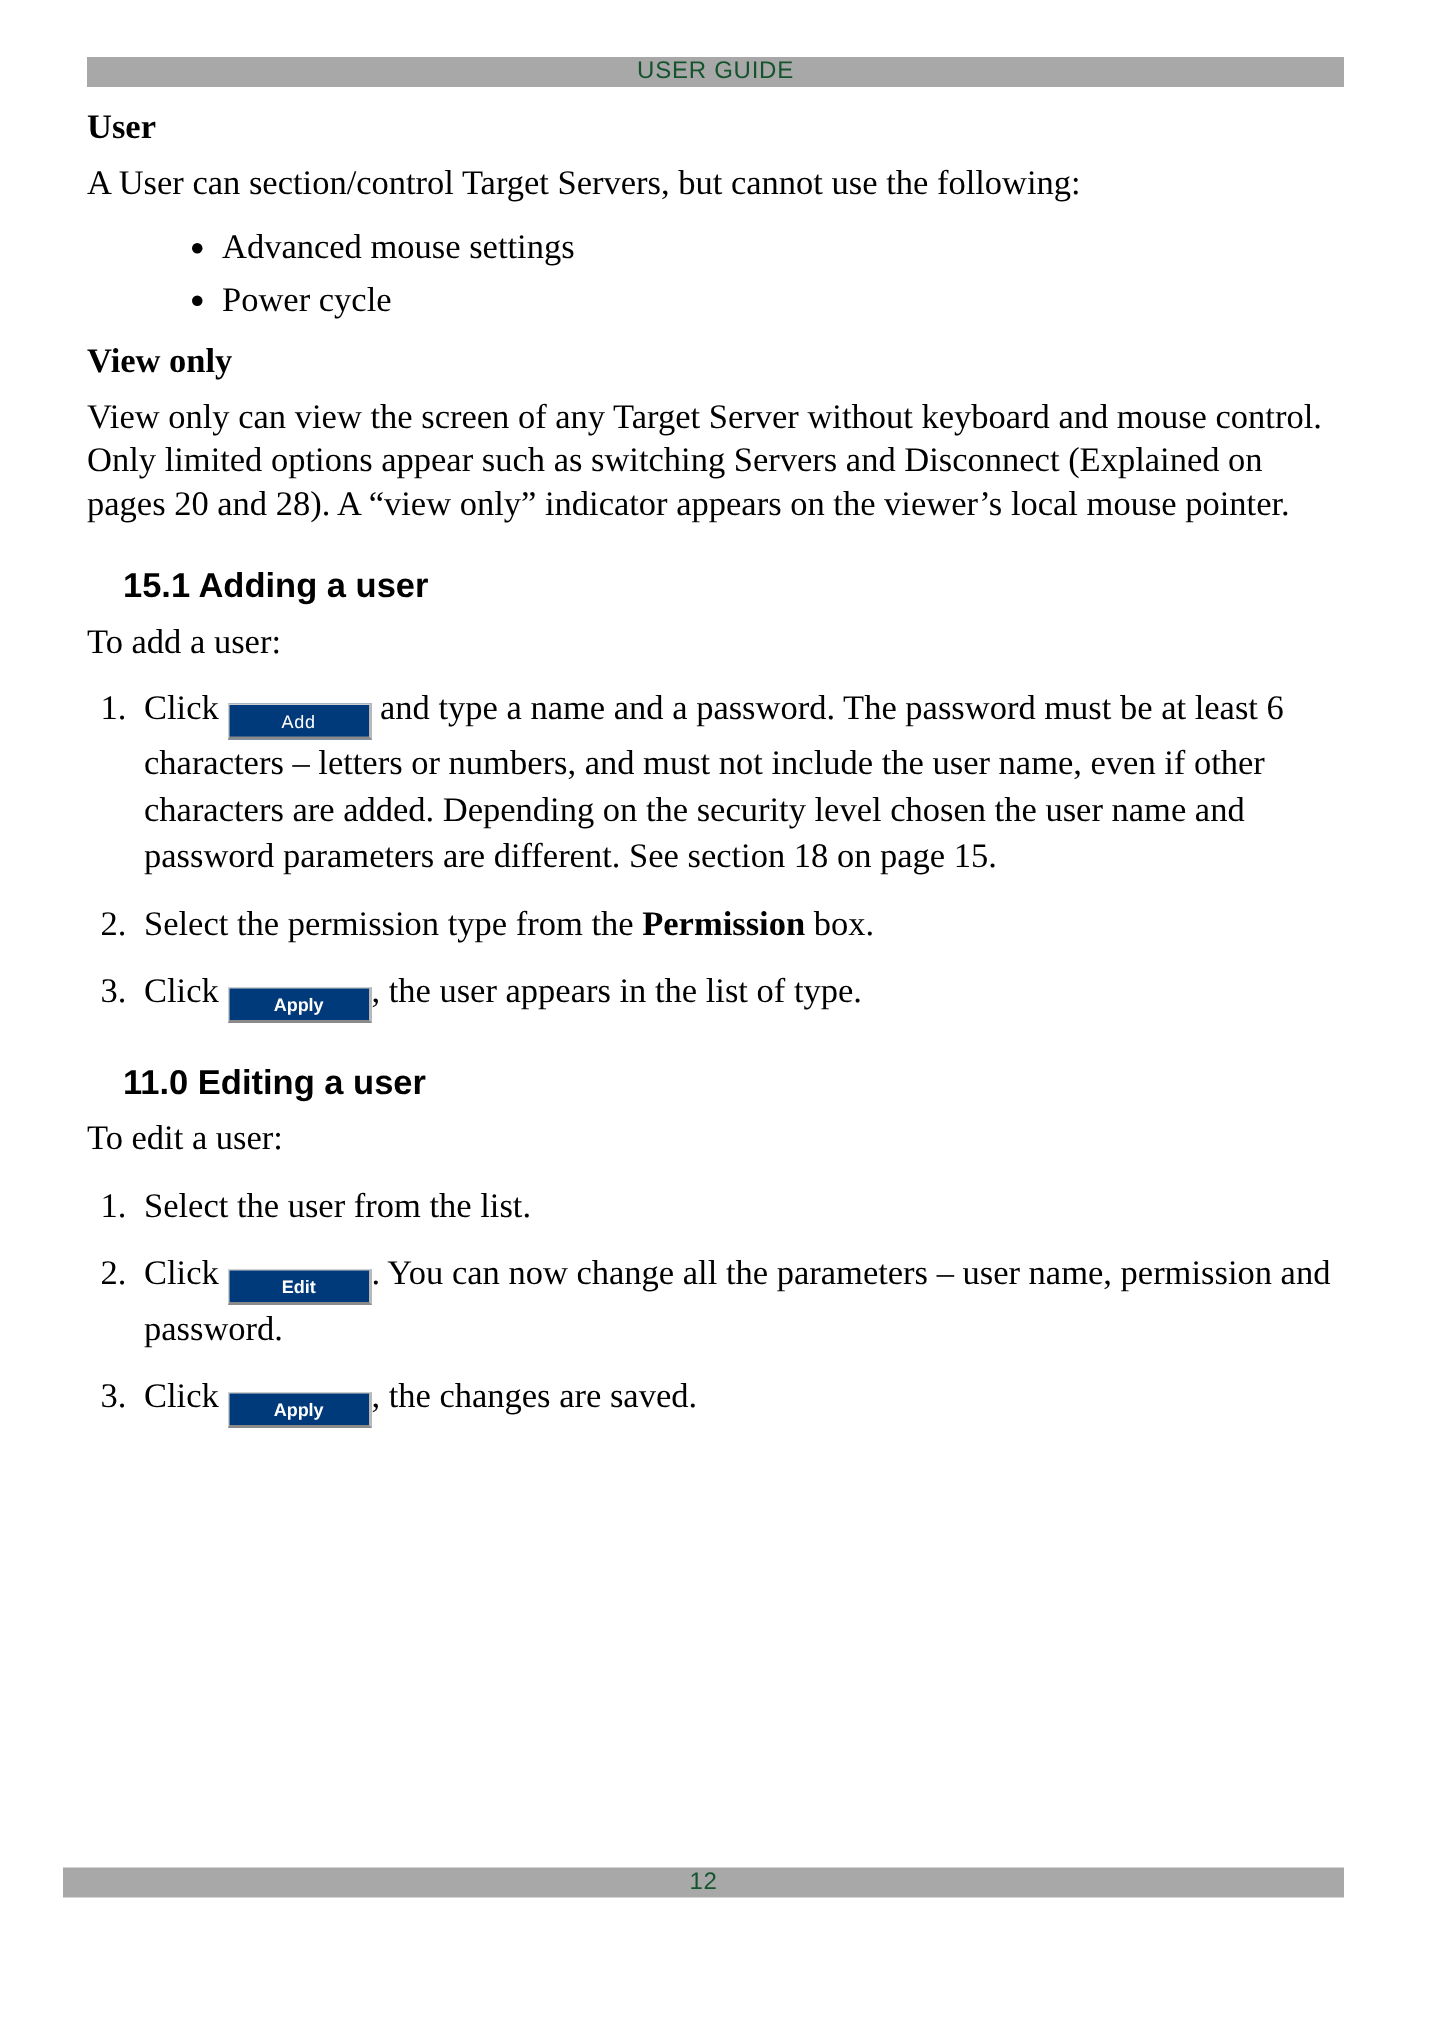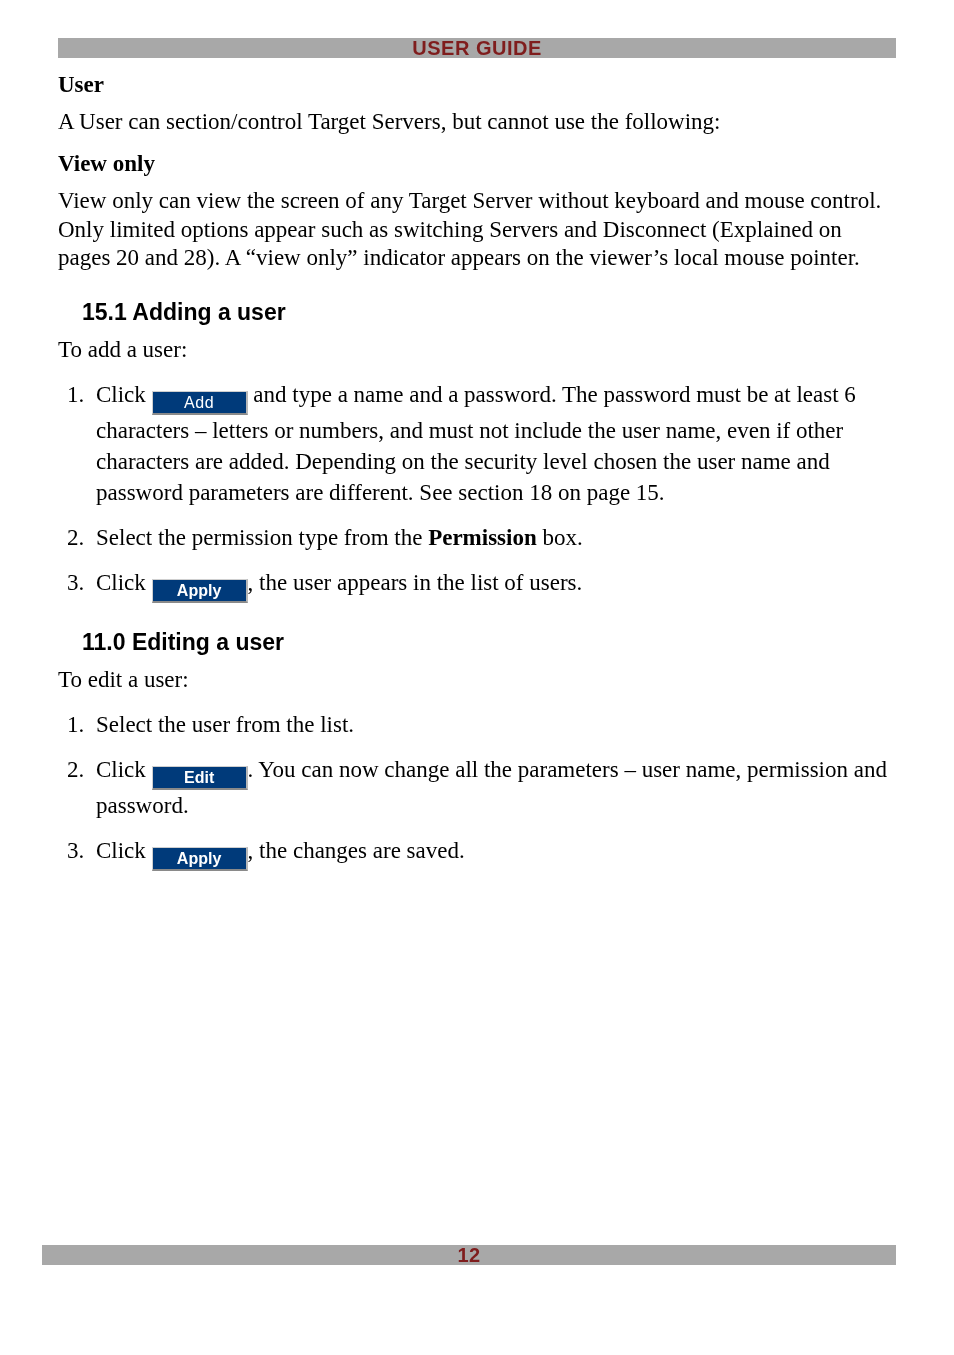--- a/index.html
+++ b/index.html
@@ -22,11 +22,11 @@
   }
   .header-bar, .footer-bar {
     background: #a8a8a8;
-    color: #7f1d1d;
+    color: #14532d;
     font-family: Arial, Helvetica, sans-serif;
-    font-weight: bold;
+    font-weight: normal;
     text-align: center;
-    font-size: 20px;
+    font-size: 16px;
     letter-spacing: 0.5px;
     height: 20px;
     line-height: 20px;

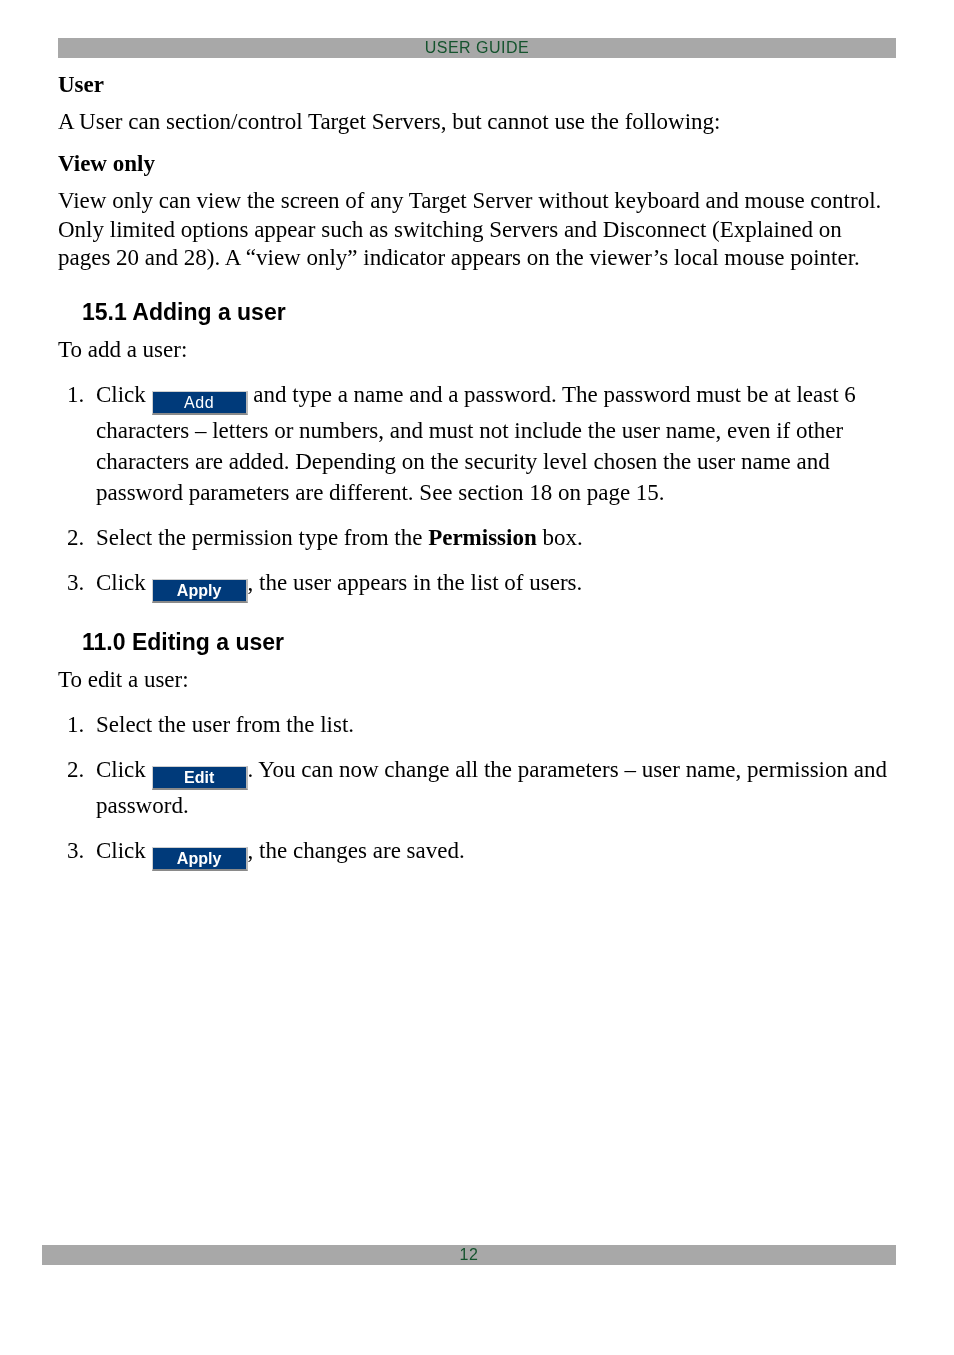--- a/index.html
+++ b/index.html
@@ -101,6 +101,10 @@
 
   <div class="h-user">User</div>
   <div class="para">A User can section/control Target Servers, but cannot use the following:</div>
+  <ul class="bullets">
+    <li>Advanced mouse settings</li>
+    <li>Power cycle</li>
+  </ul>
 
   <div class="h-viewonly">View only</div>
   <div class="para">View only can view the screen of any Target Server without keyboard and mouse control. Only limited options appear such as switching Servers and Disconnect (Explained on pages 20 and 28). A “view only” indicator appears on the viewer’s local mouse pointer.</div>

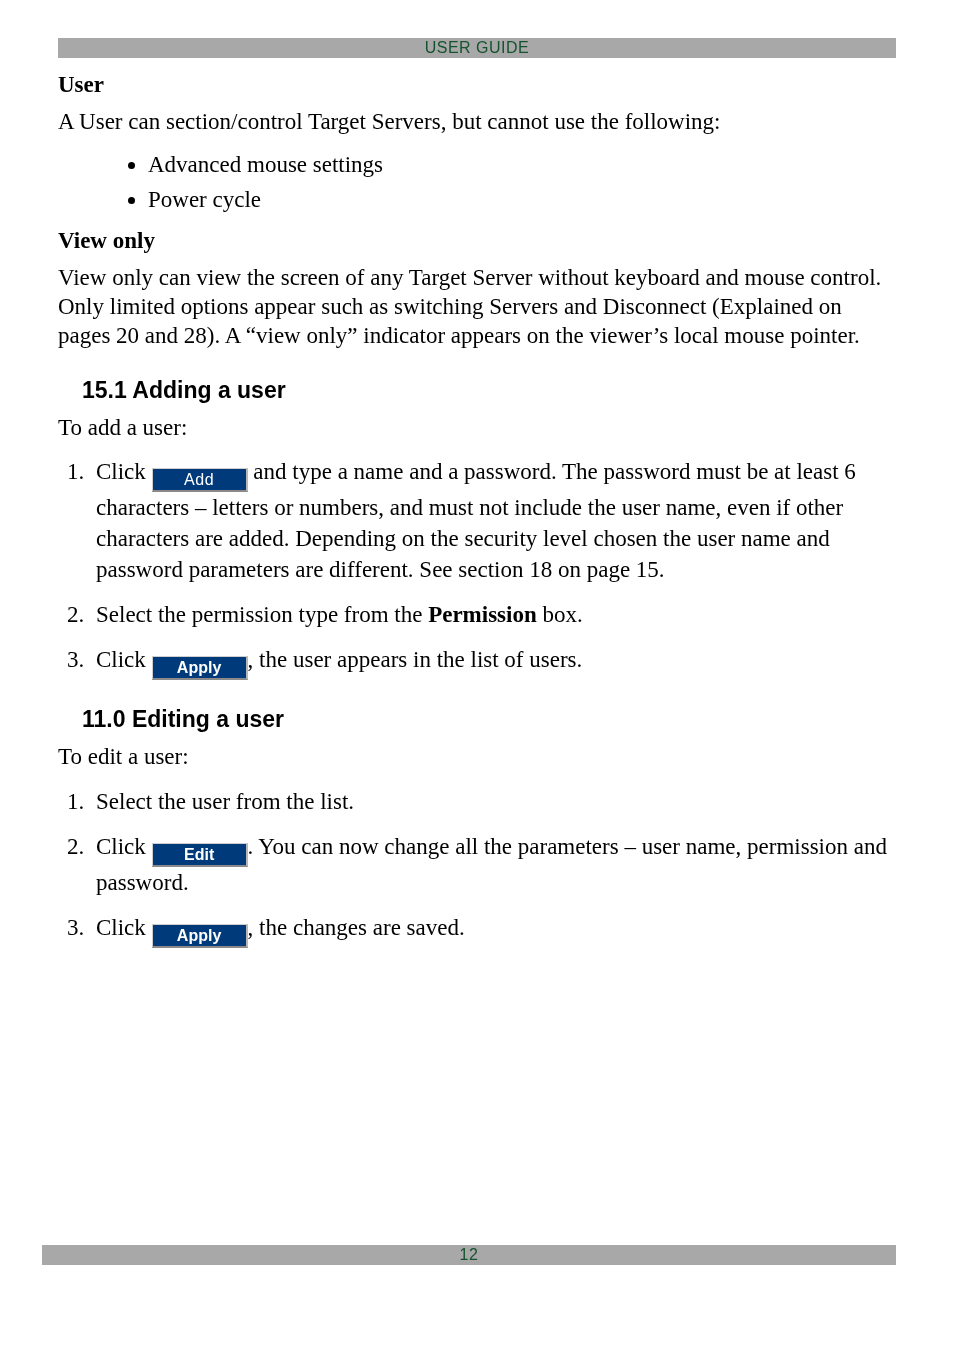--- a/index.html
+++ b/index.html
@@ -81,7 +81,7 @@
     color: #fff;
     font-family: Arial, Helvetica, sans-serif;
     font-weight: bold;
-    font-size: 16px;
+    font-size: 12px;
     border: 1px solid #cfcfcf;
     border-bottom: 2px solid #8a8a8a;
     border-right: 2px solid #b8b8b8;

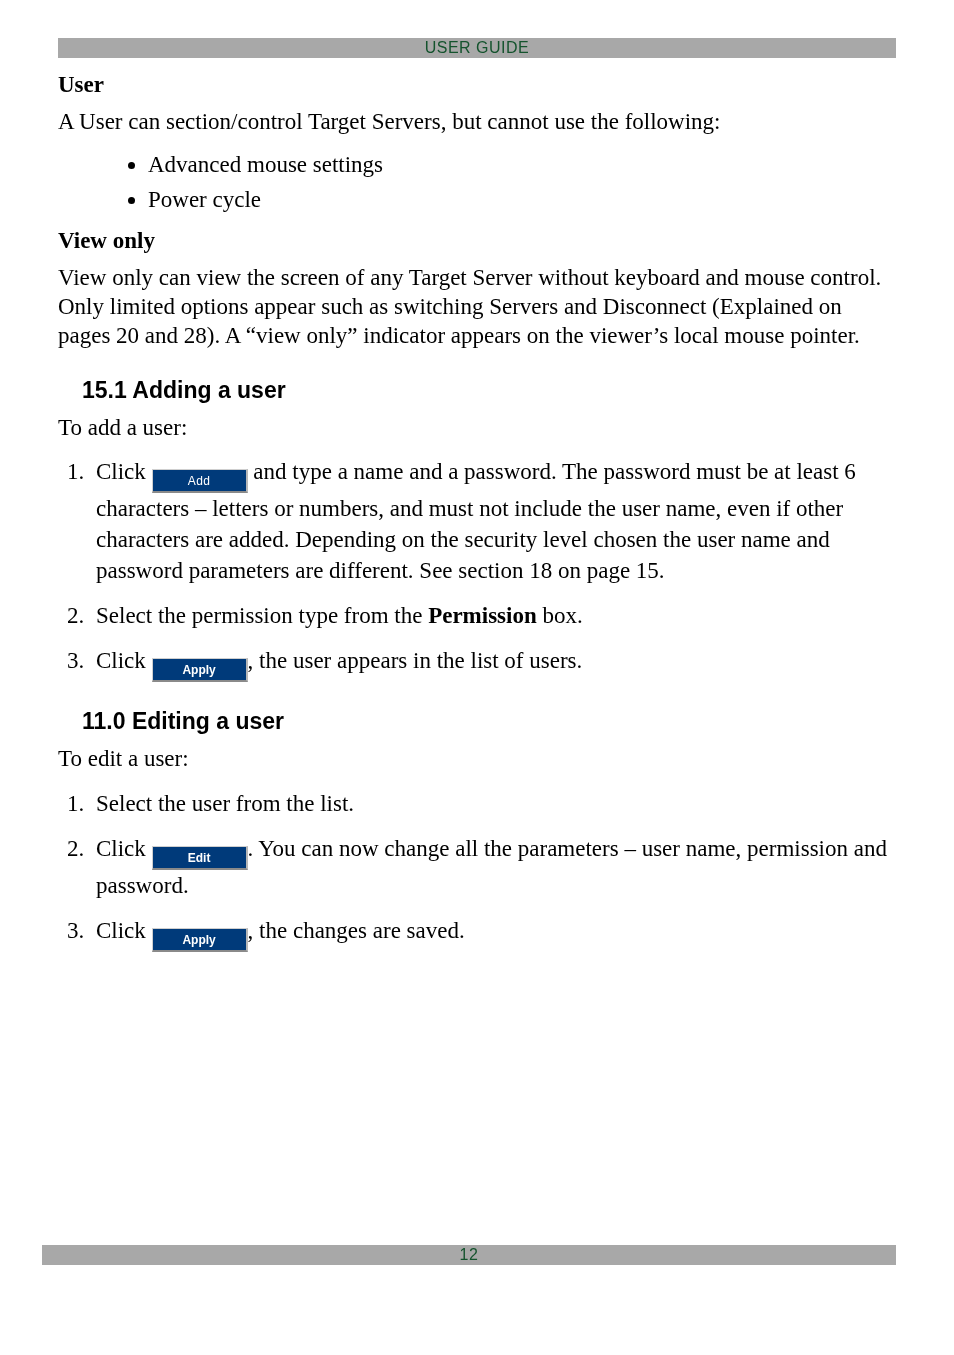--- a/index.html
+++ b/index.html
@@ -119,7 +119,7 @@
       <span>Select the permission type from the </span><b>Permission</b><span> box.</span>
     </li>
     <li>
-      <span>Click </span><span class="inline-btn">Apply</span><span>, the user appears in the list of users.</span>
+      <span>Click </span><span class="inline-btn">Apply</span><span>, the user appears in the list of type.</span>
     </li>
   </ol>
 

